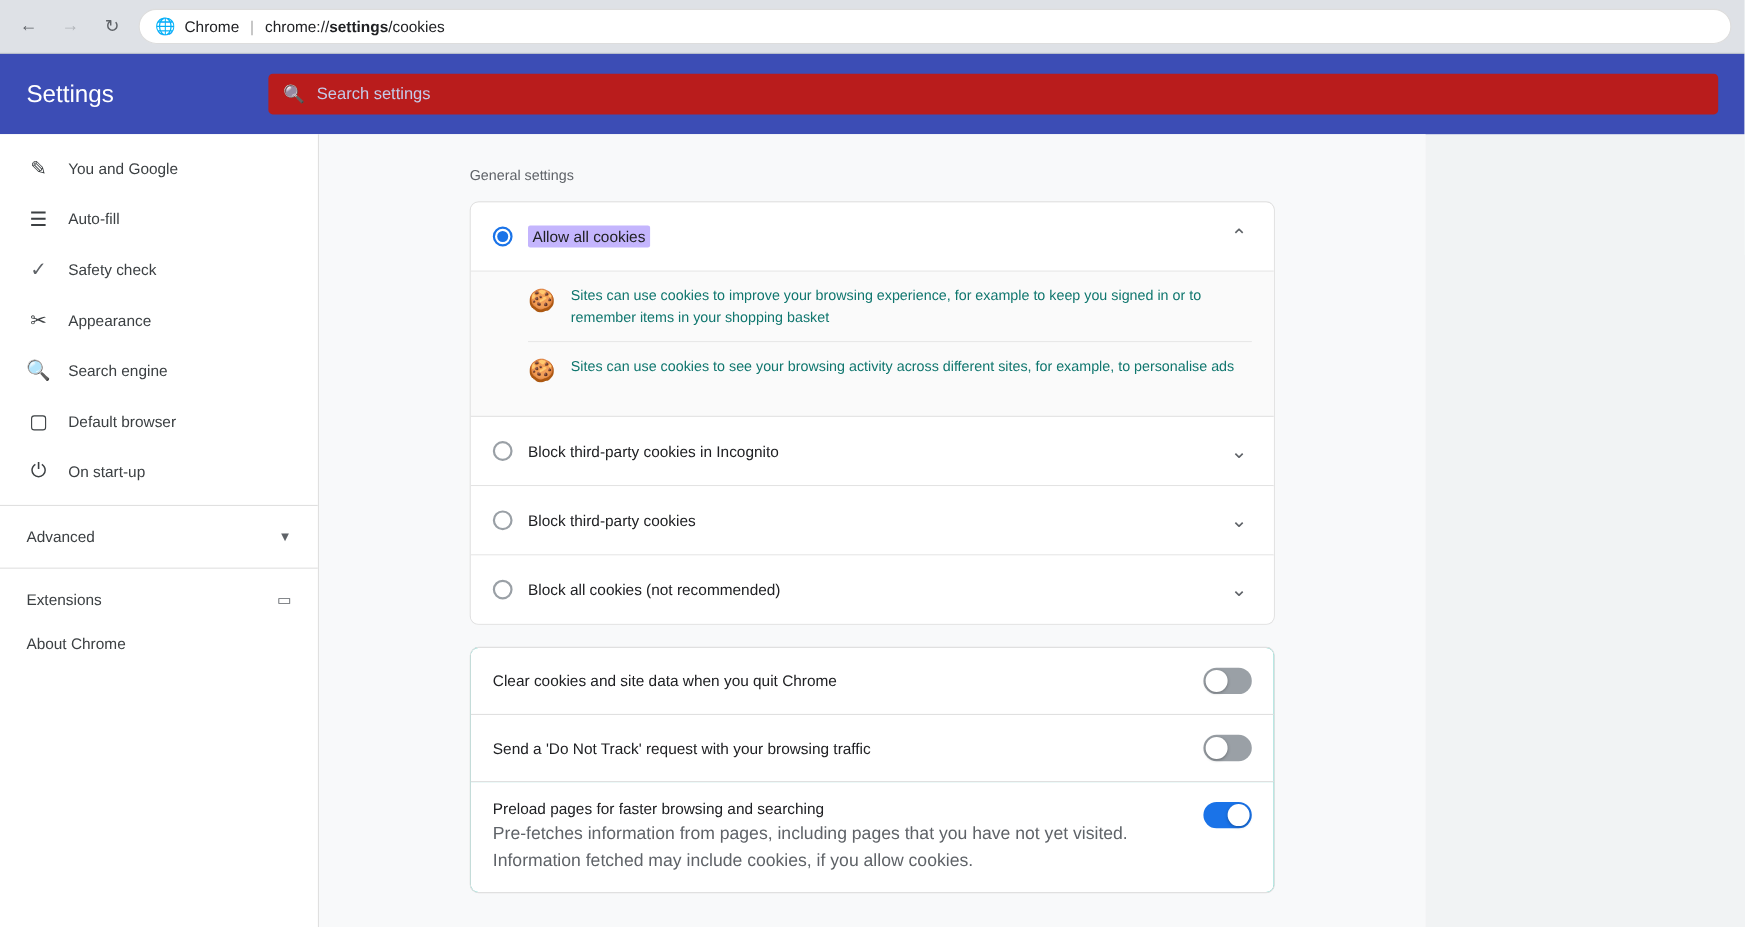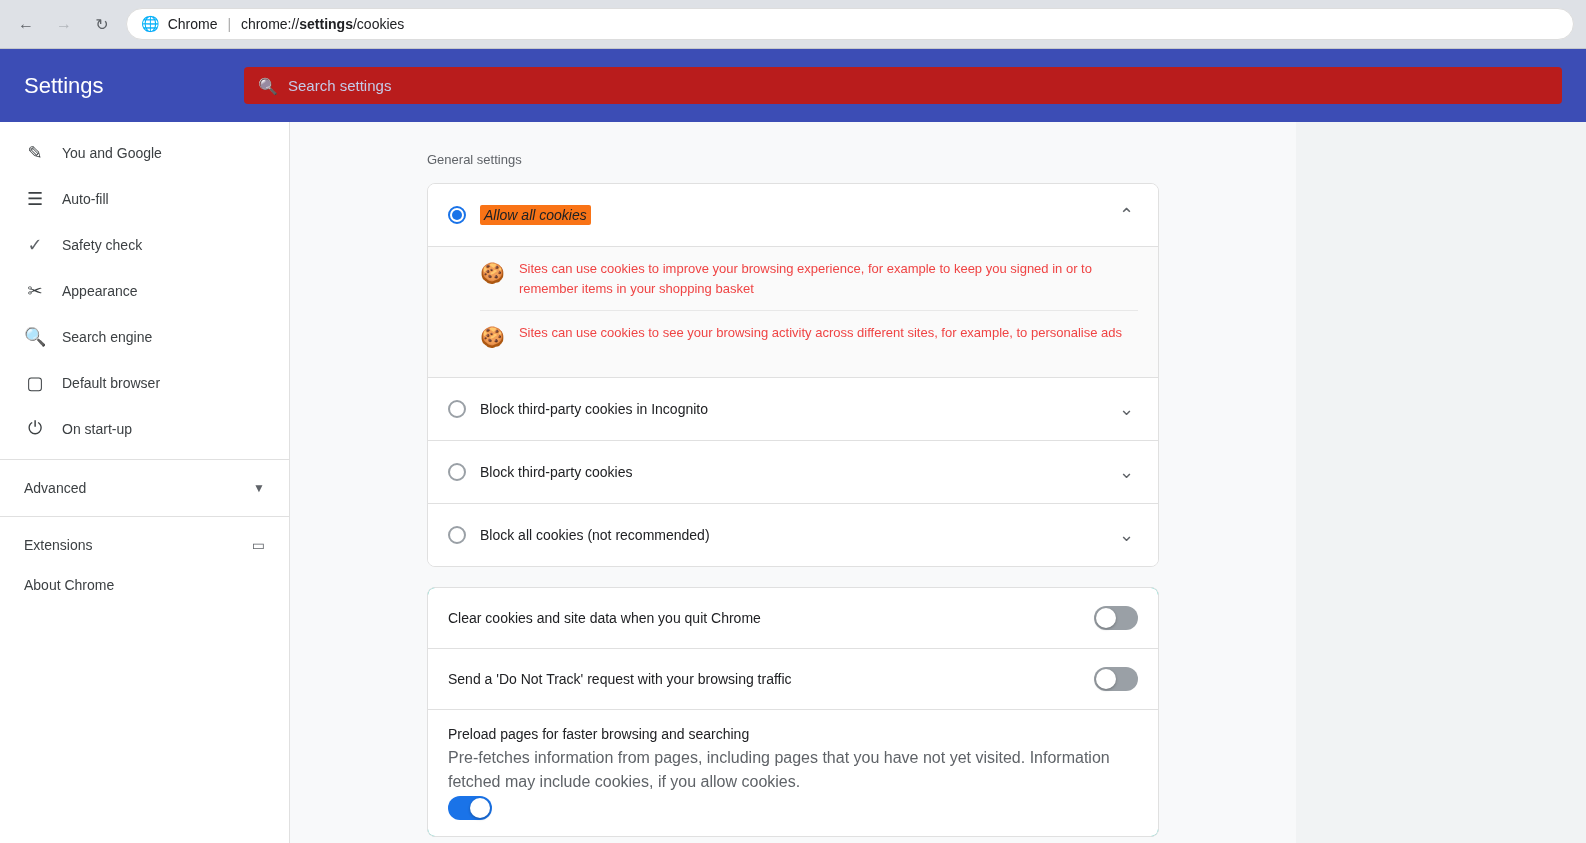--- a/index.html
+++ b/index.html
@@ -372,7 +372,7 @@
         <div class="radio-row selected">
           <div class="radio-circle checked"></div>
           <span class="radio-label">
-            <span style="background:#f97316; padding: 2px 4px; border-radius:2px;font-style:italic;">Allow all cookies</span>
+            <span style="background:#c4b5fd; padding: 2px 4px; border-radius:2px;">Allow all cookies</span>
           </span>
           <span class="chevron-btn">⌃</span>
         </div>

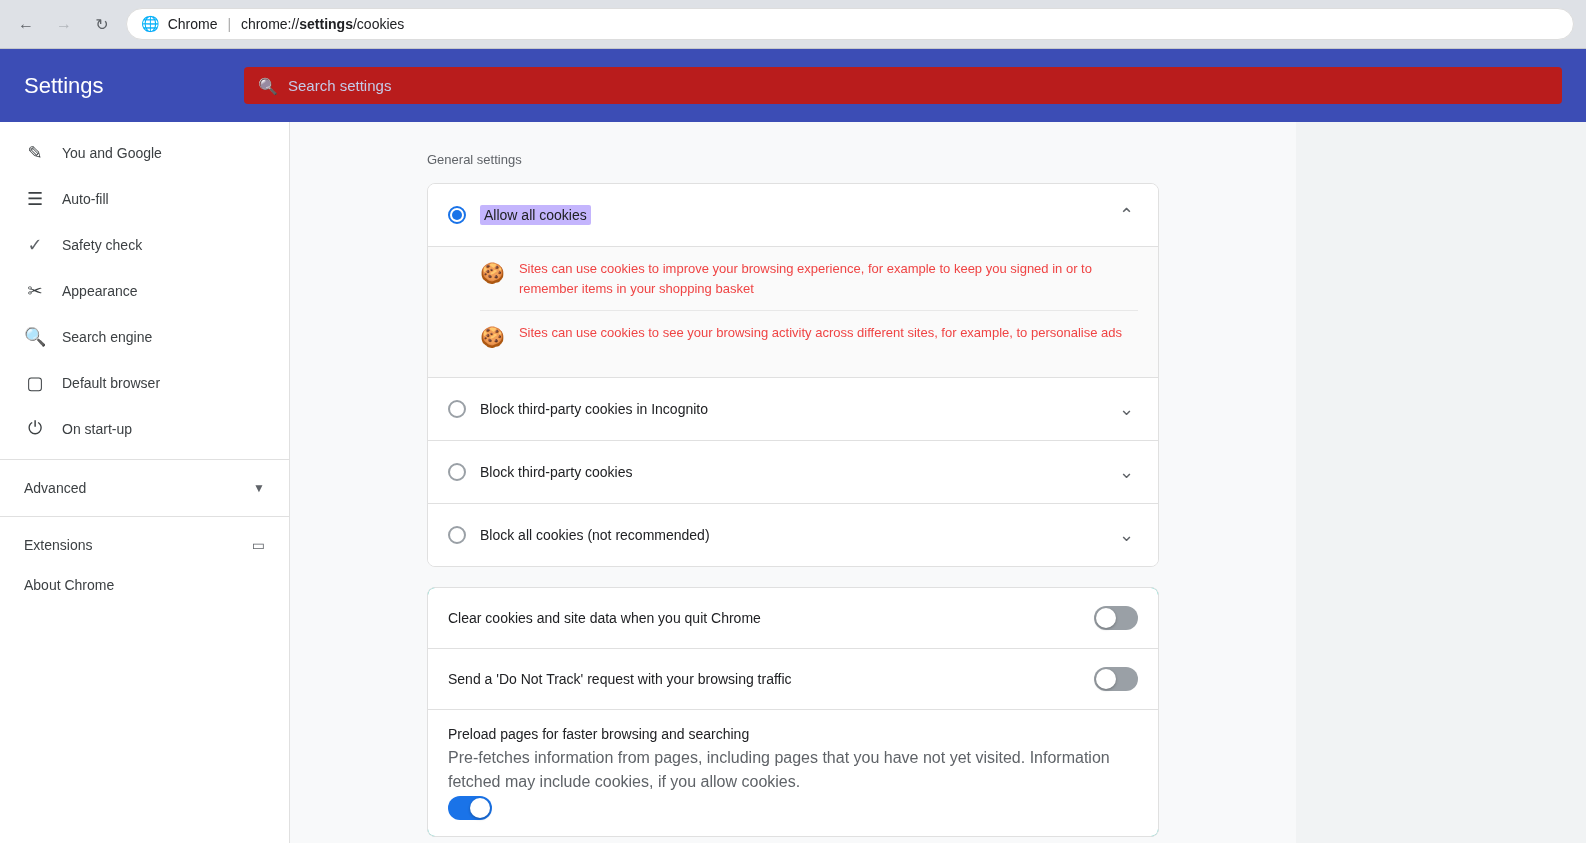--- a/index.html
+++ b/index.html
@@ -216,7 +216,7 @@
     }
     .detail-text {
       font-size: 13px;
-      color: #ef4444;
+      color: #0f766e;
       line-height: 1.5;
     }
     .detail-divider { border: none; border-top: 1px solid #e8e8e8; margin: 0; }

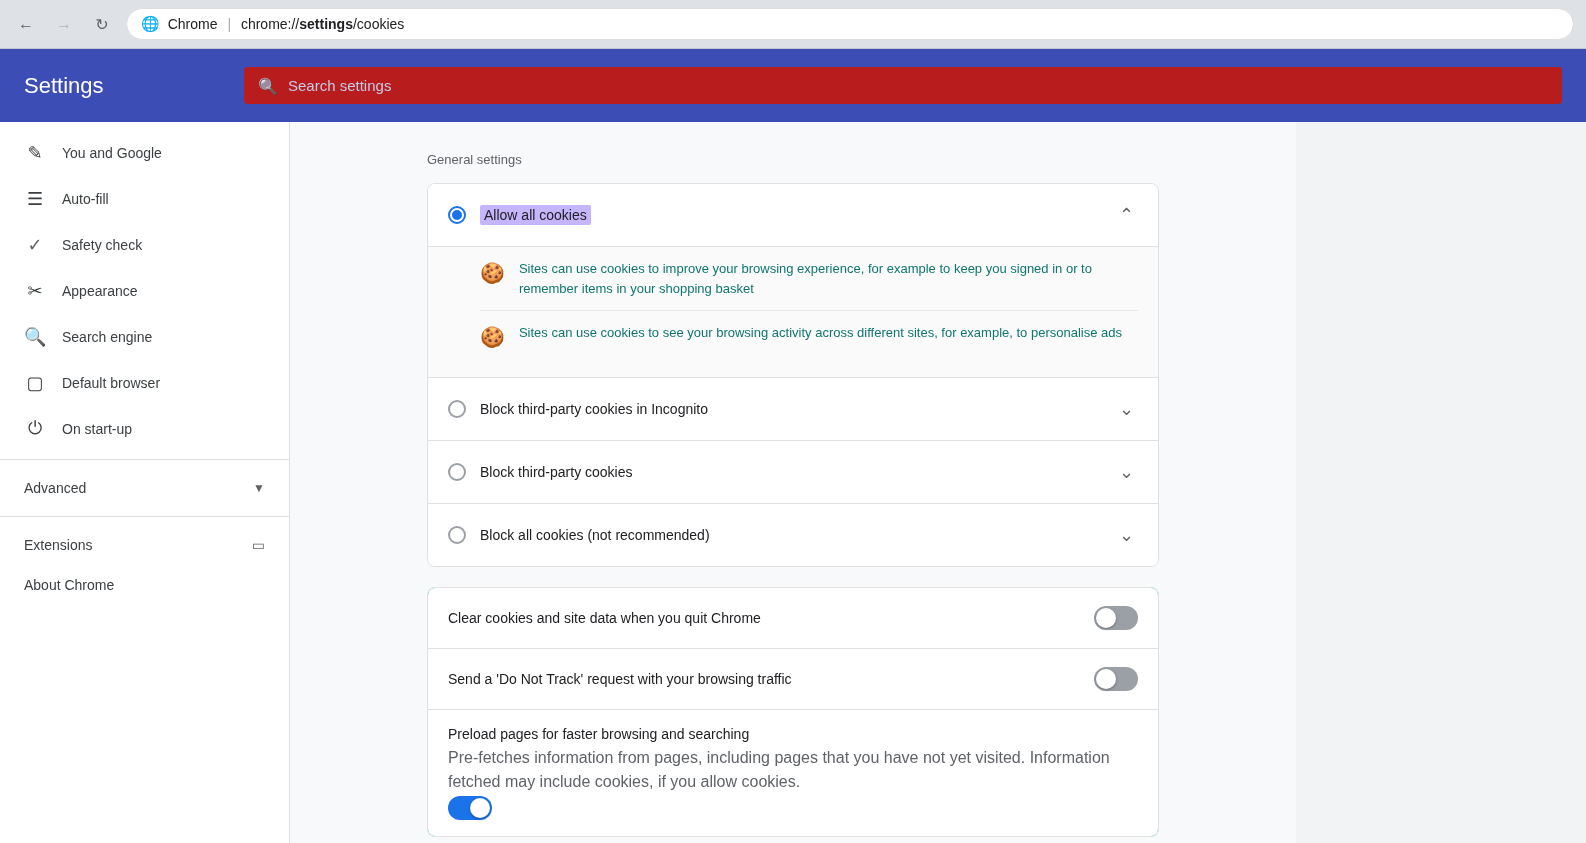--- a/index.html
+++ b/index.html
@@ -236,7 +236,7 @@
       border-bottom: 1px solid #e0e0e0;
       background: white;
     }
-    .toggle-row:last-child { border-bottom: none; flex-direction: column; }
+    .toggle-row:last-child { border-bottom: none; }
     .toggle-label {
       flex: 1;
       font-size: 14px;

